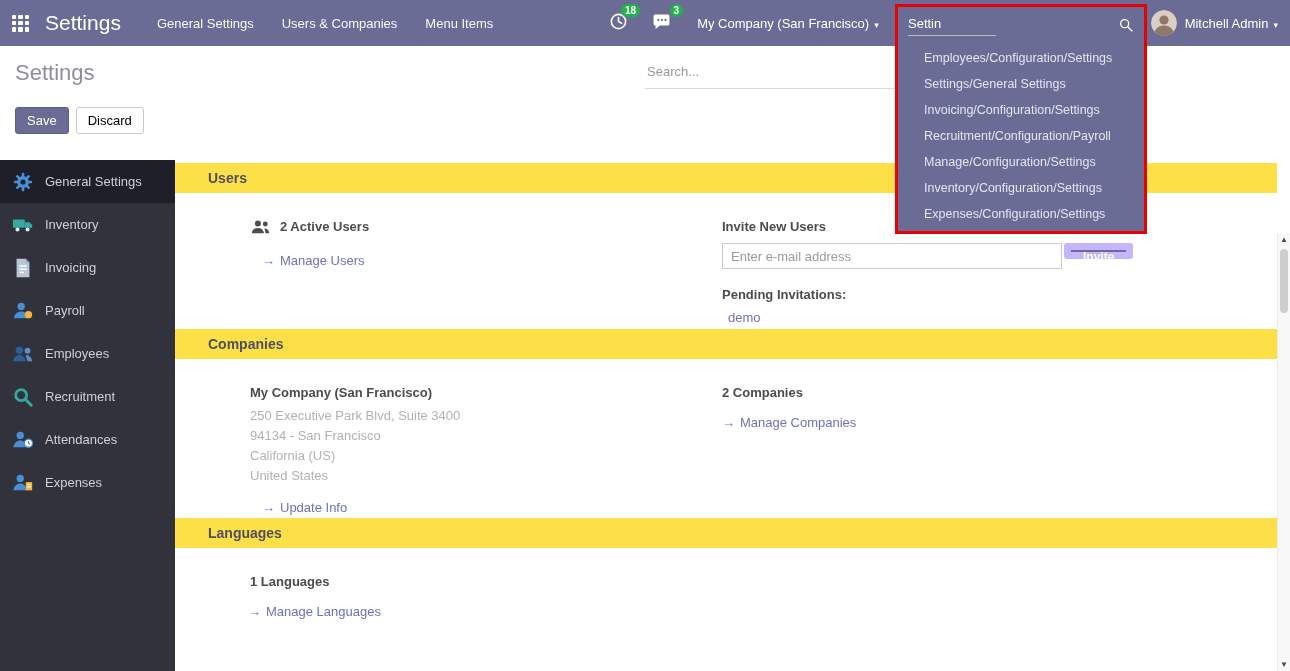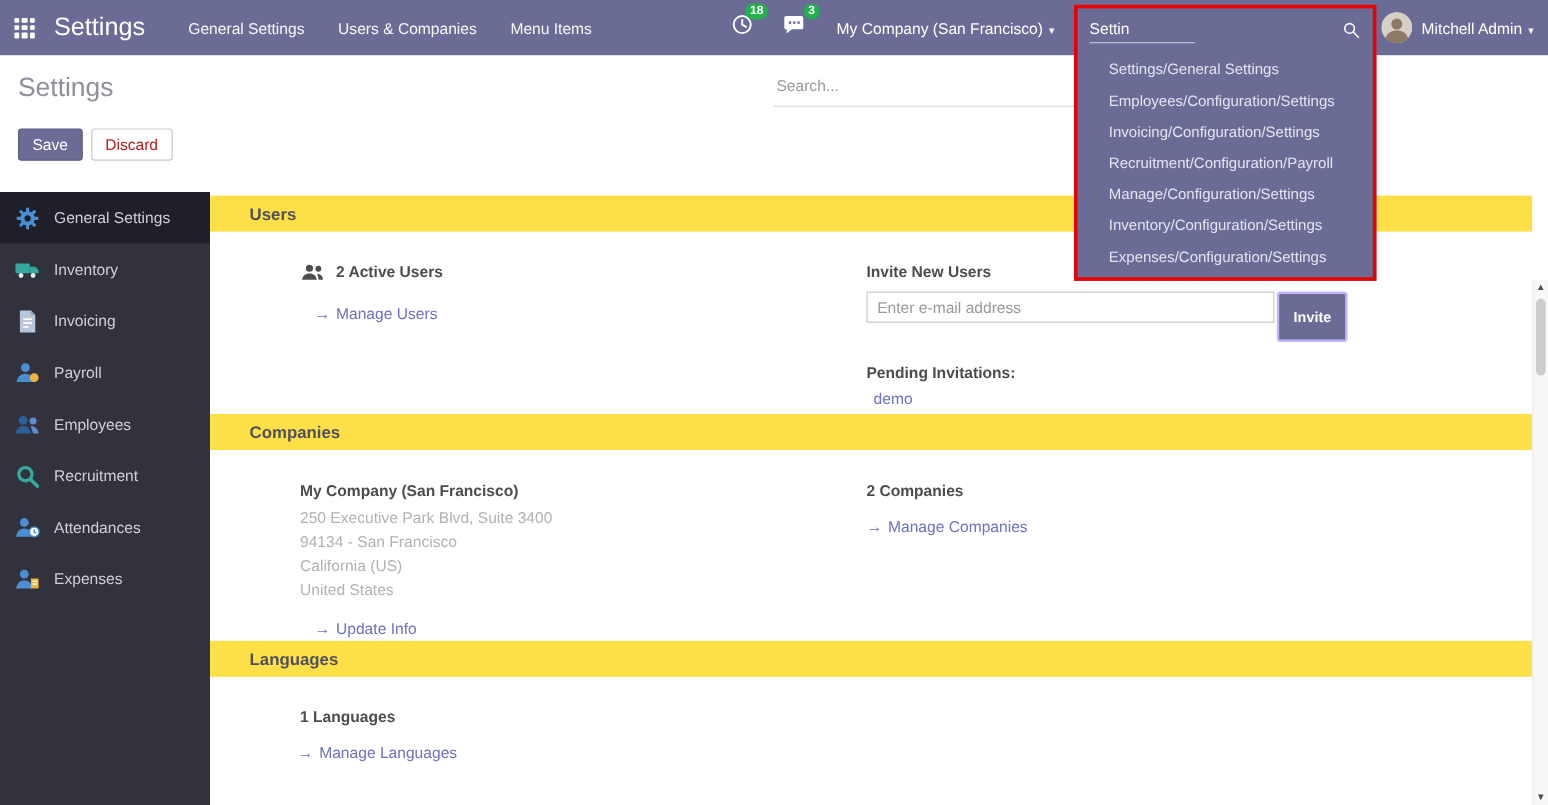--- a/index.html
+++ b/index.html
@@ -343,8 +343,8 @@
     </span>
   </div>
   <ul class="sd-list">
+    <li>Employees/Configuration/Settings</li>
     <li>Settings/General Settings</li>
-    <li>Employees/Configuration/Settings</li>
     <li>Invoicing/Configuration/Settings</li>
     <li>Recruitment/Configuration/Payroll</li>
     <li>Manage/Configuration/Settings</li>

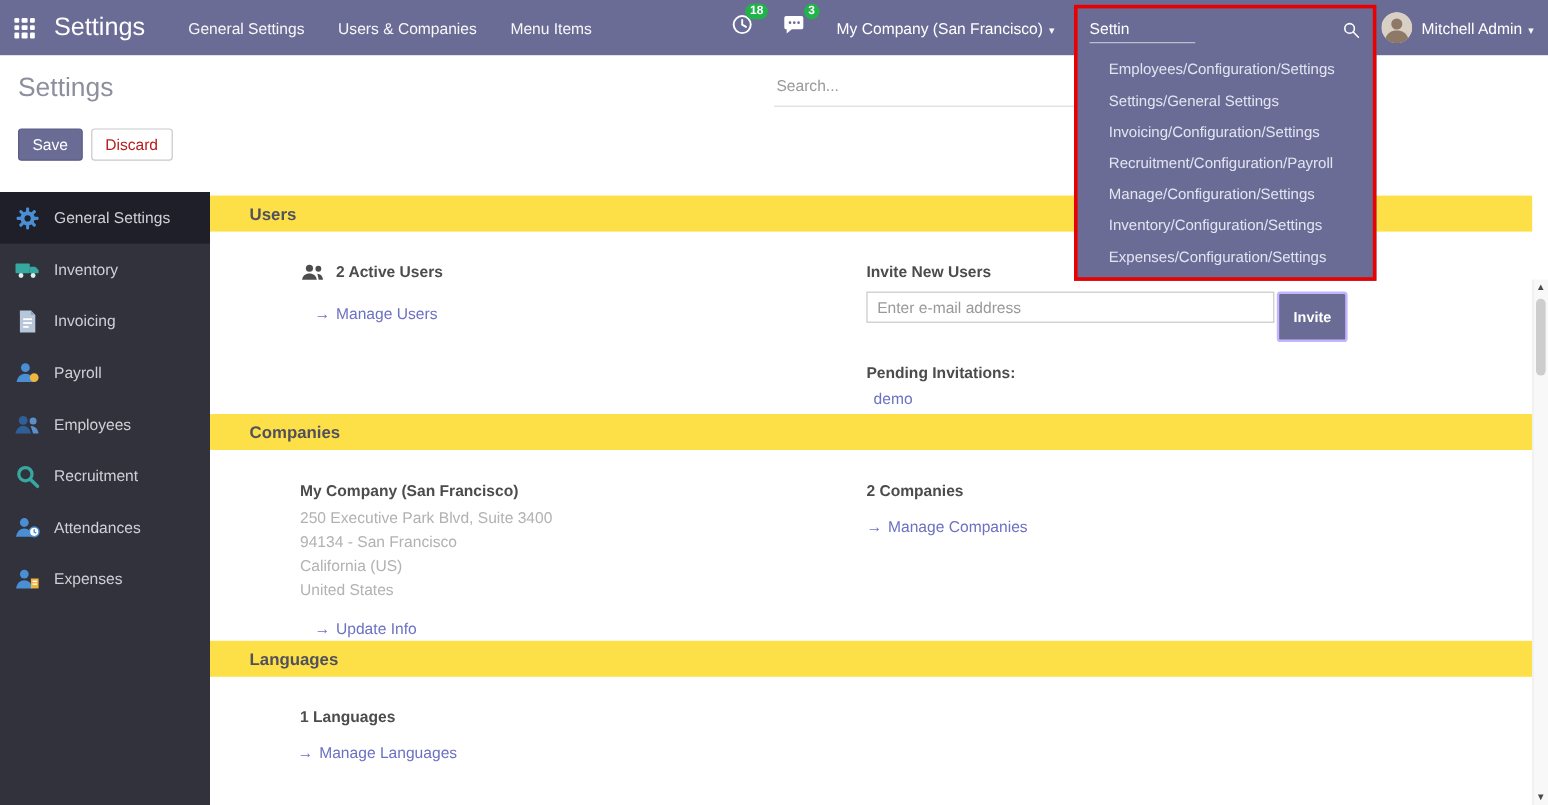--- a/index.html
+++ b/index.html
@@ -42,7 +42,7 @@
   .btn-row { position: absolute; left: 15px; top: 61px; display: flex; gap: 7px; }
   .btn { font-size: 13px; padding: 5px 11px; border-radius: 3px; border: 1px solid transparent; cursor: pointer; font-family: inherit; }
   .btn-primary { background: #6b6c95; border-color: #5c5d85; color: #fff; }
-  .btn-default { background: #fff; border-color: #c9c9c9; color: #b91c1c; }
+  .btn-default { background: #fff; border-color: #c9c9c9; color: #000000; }
   .cp-search { position: absolute; left: 645px; top: 14px; width: 500px; }
   .cp-search input {
     width: 100%; border: none; border-bottom: 1px solid #dcdcdc;

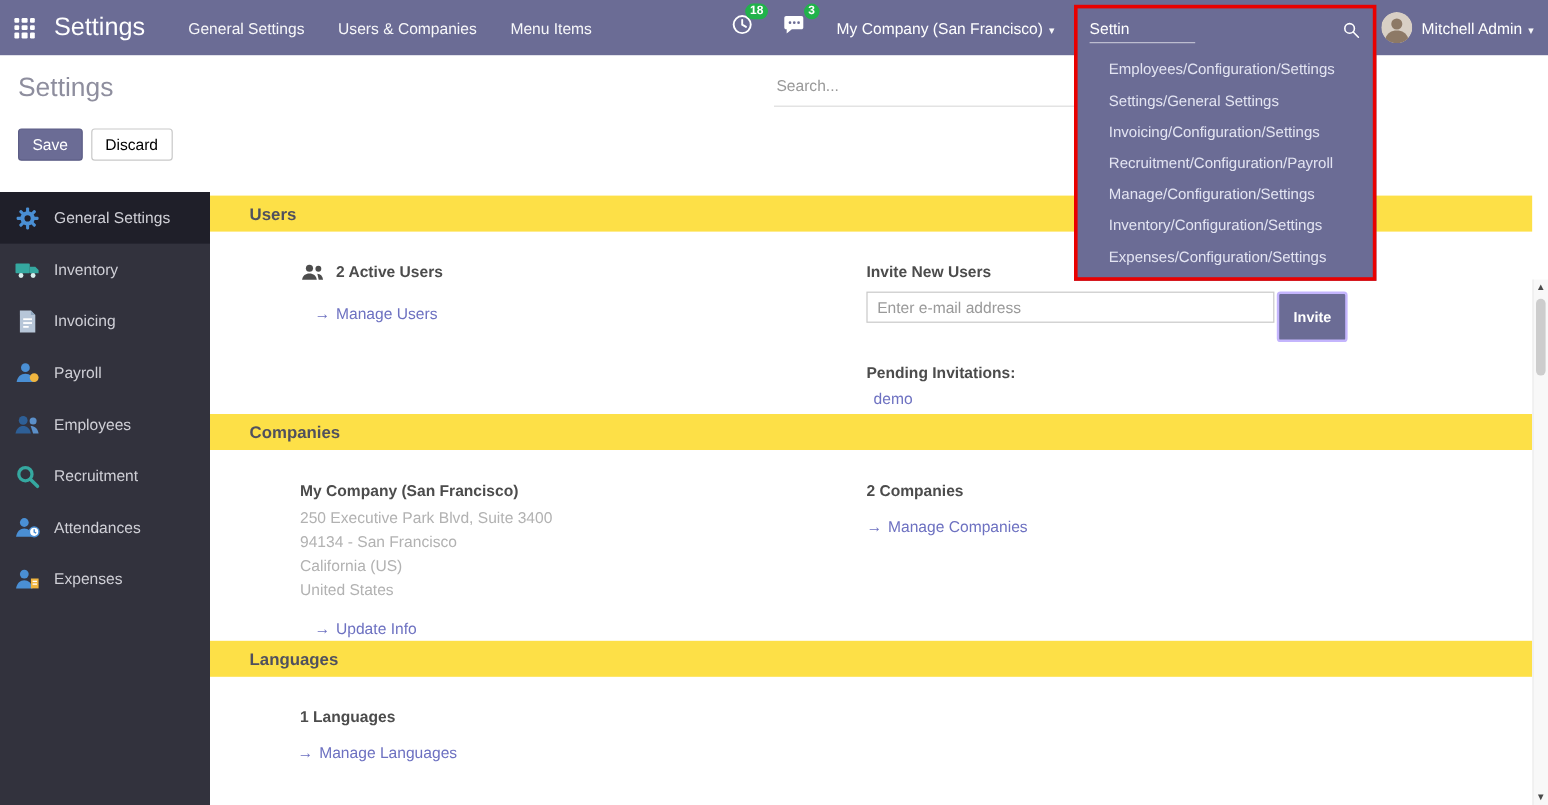--- a/index.html
+++ b/index.html
@@ -70,7 +70,7 @@
   .invite-row { margin-top: 9px; display: flex; gap: 2px; }
   .invite-row input { width: 340px; height: 26px; border: 1px solid #c9c9c9; padding: 0 8px; font-size: 13px; color: #555; outline: none; font-family: inherit; }
   .invite-row input::placeholder { color: #9a9a9a; }
-  .invite-btn { background: #6b6c95; border: 2px solid #c4b5fd; color: #fff; font-size: 12px; font-weight: 700; height: 42px; padding: 0 12px; border-radius: 3px; cursor: pointer; font-family: inherit; }
+  .invite-btn { background: #6b6c95; border: 7px solid #c4b5fd; color: #fff; font-size: 12px; font-weight: 700; height: 16px; padding: 0 12px; border-radius: 3px; cursor: pointer; font-family: inherit; }
   .pending-label { margin-top: 18px; }
   .pending-user { margin: 6px 0 0 6px; }
   .address { margin-top: 6px; color: #b2b2b2; font-size: 13px; line-height: 20px; }

